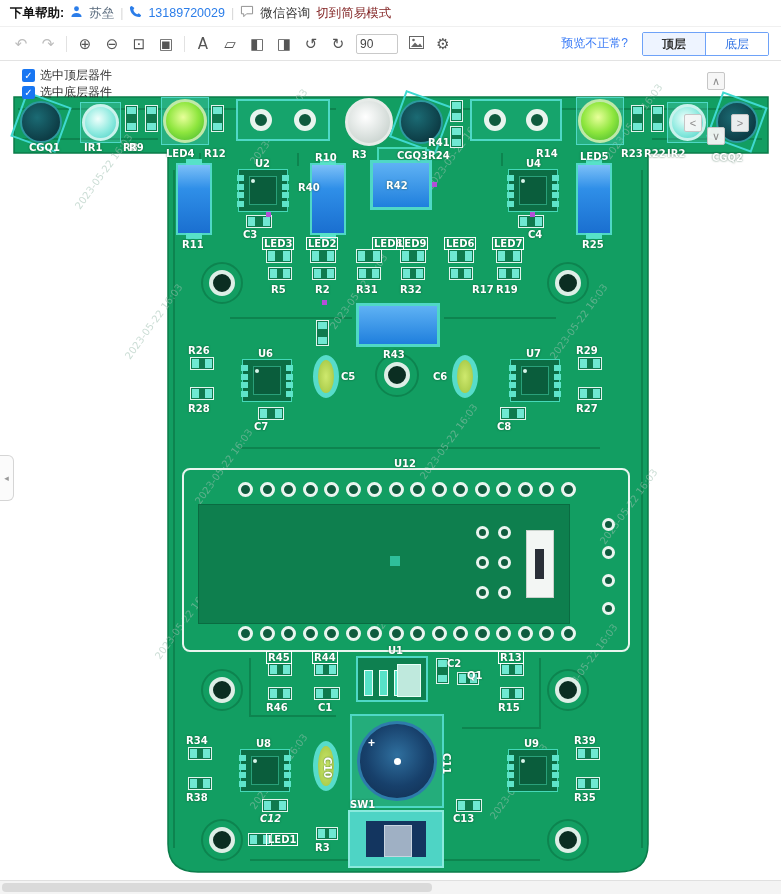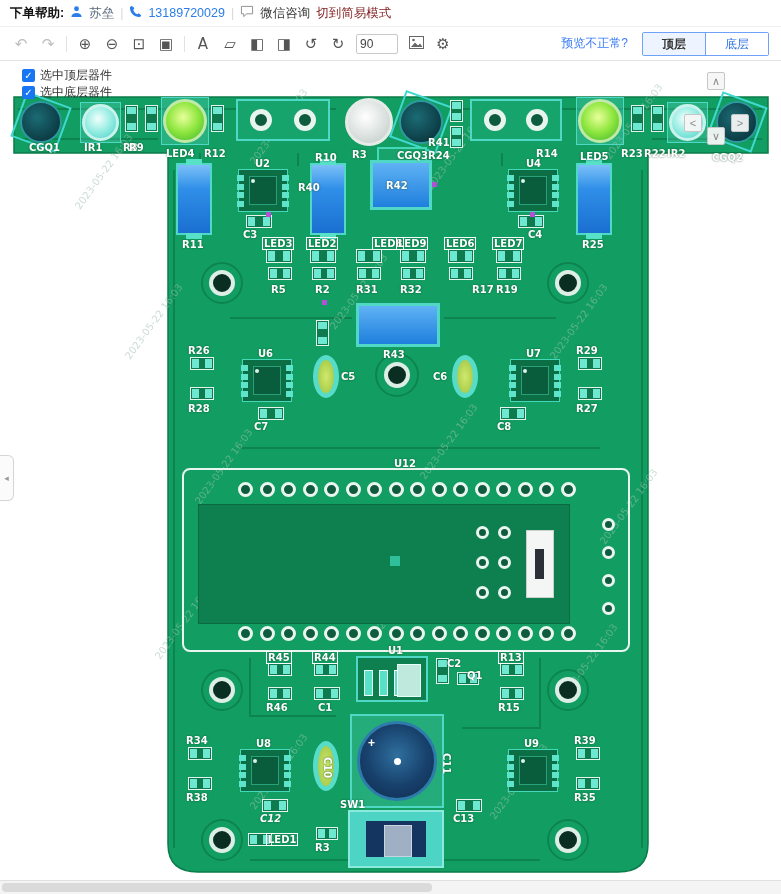--- a/index.html
+++ b/index.html
@@ -497,7 +497,7 @@
         <span class="sw-in"></span>
         <span class="sw-knob"></span>
       </div>
-      <div class="clabel" style="left: 340px; top: 799px;">SW1</div>
+      <div class="clabel" style="left: 350px; top: 799px;">SW1</div>
       <div class="comp cap-small" style="left: 456px; top: 799px; width: 26px; height: 13px;"></div>
       <div class="clabel" style="left: 453px; top: 813px;">C13</div>
       <div class="comp res-h" style="left: 248px; top: 833px; width: 24px; height: 13px;"></div>

